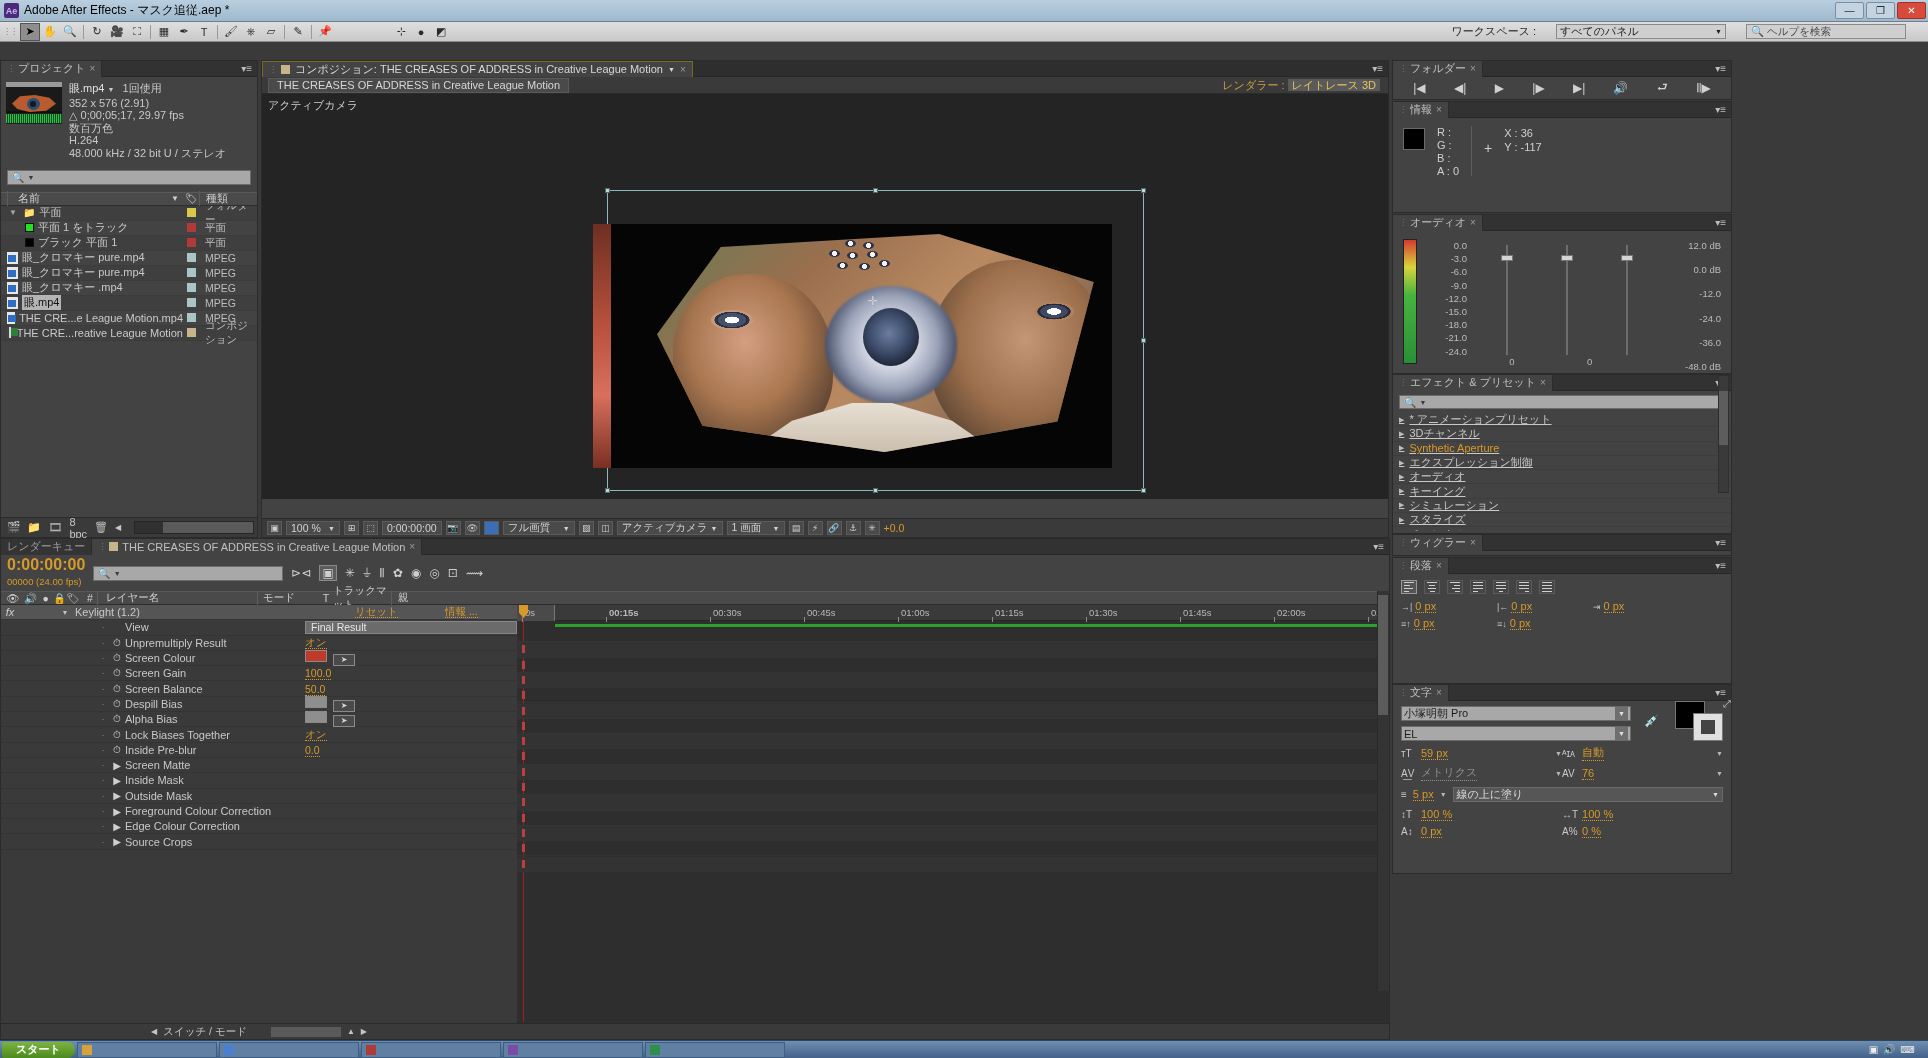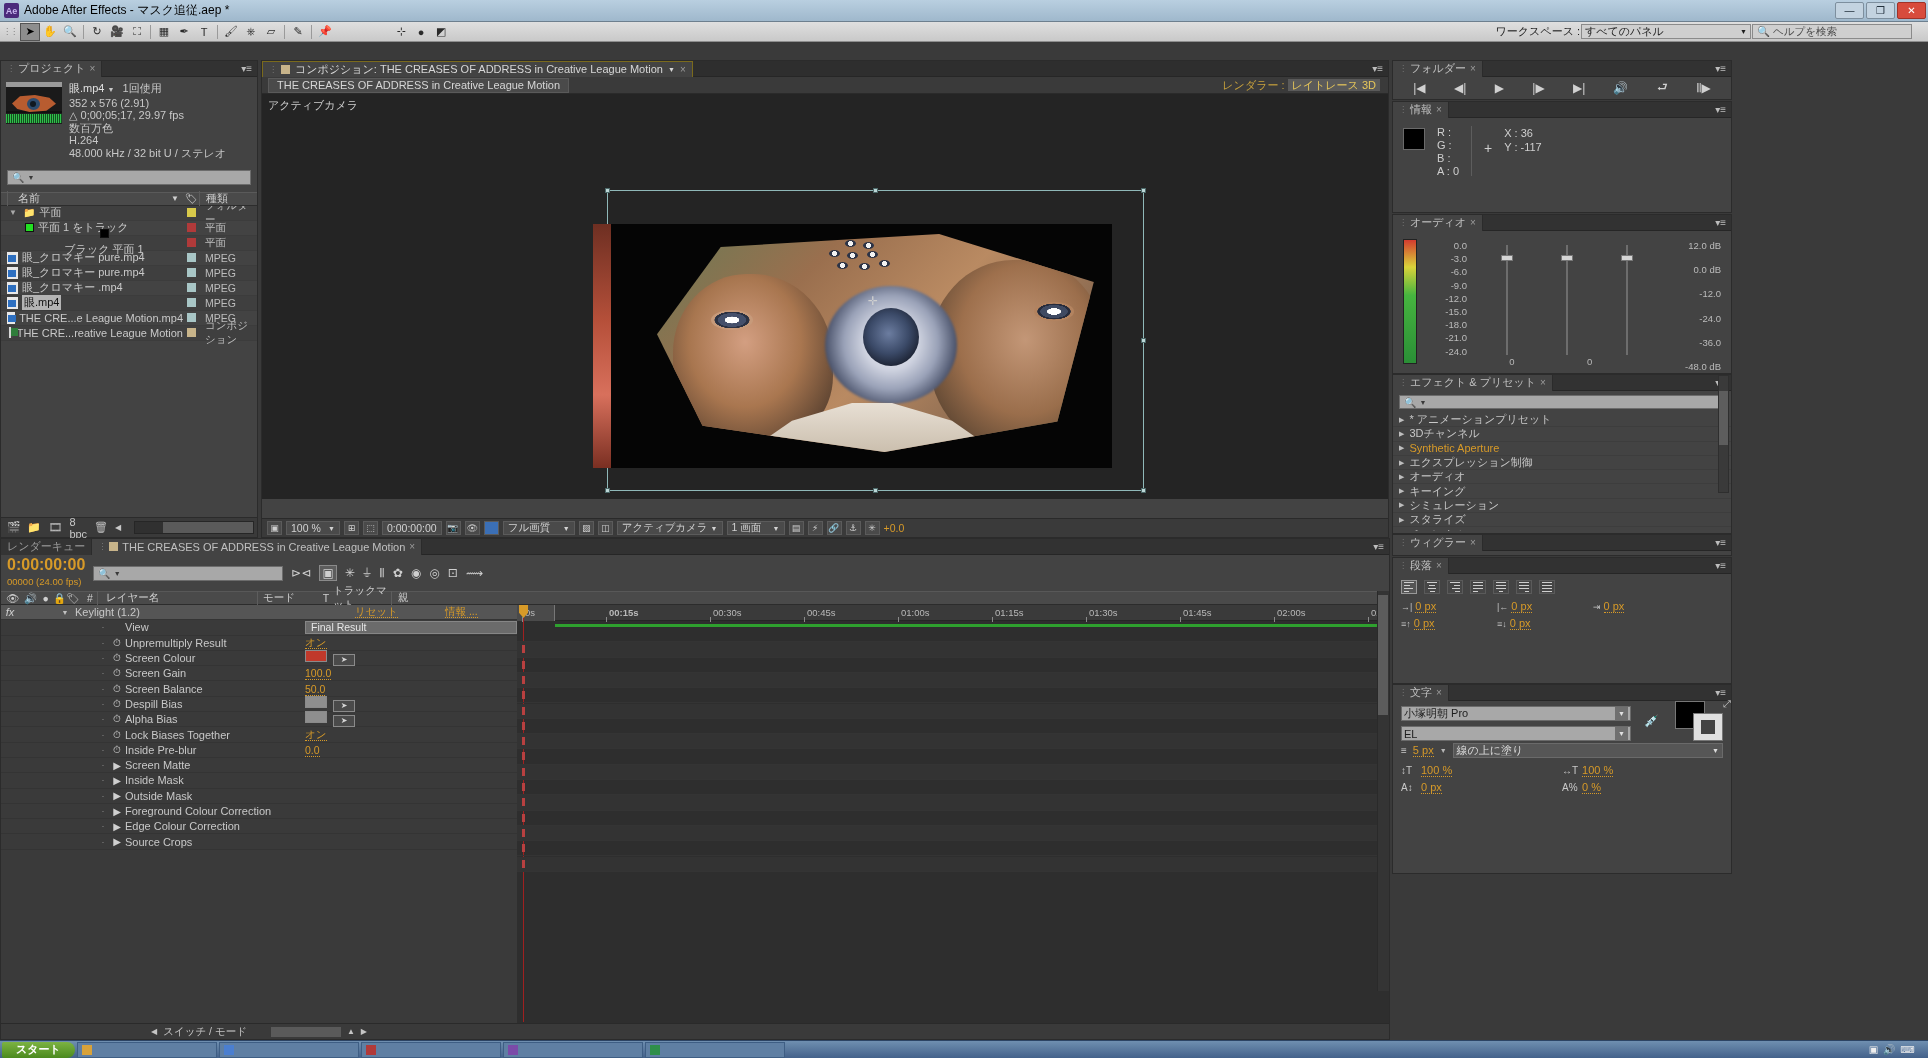--- a/index.html
+++ b/index.html
@@ -51,7 +51,7 @@
   .tool.sel { background:#8e8e8e; border:1px solid #555; color:#000;}
   .tsep { width:1px;height:14px;background:#9a9a9a;margin:0 3px; }
   .ws-area {
-    margin-left:auto;display:flex;align-items:center;gap:1px;padding-right:16px;font-size:11px;color:#1c1c1c;
+    margin-left:auto;display:flex;align-items:center;gap:20px;padding-right:22px;font-size:11px;color:#1c1c1c;
   }
   .ws-select {
     background:#cfcfcf;border:1px solid #8a8a8a;height:15px;min-width:170px;

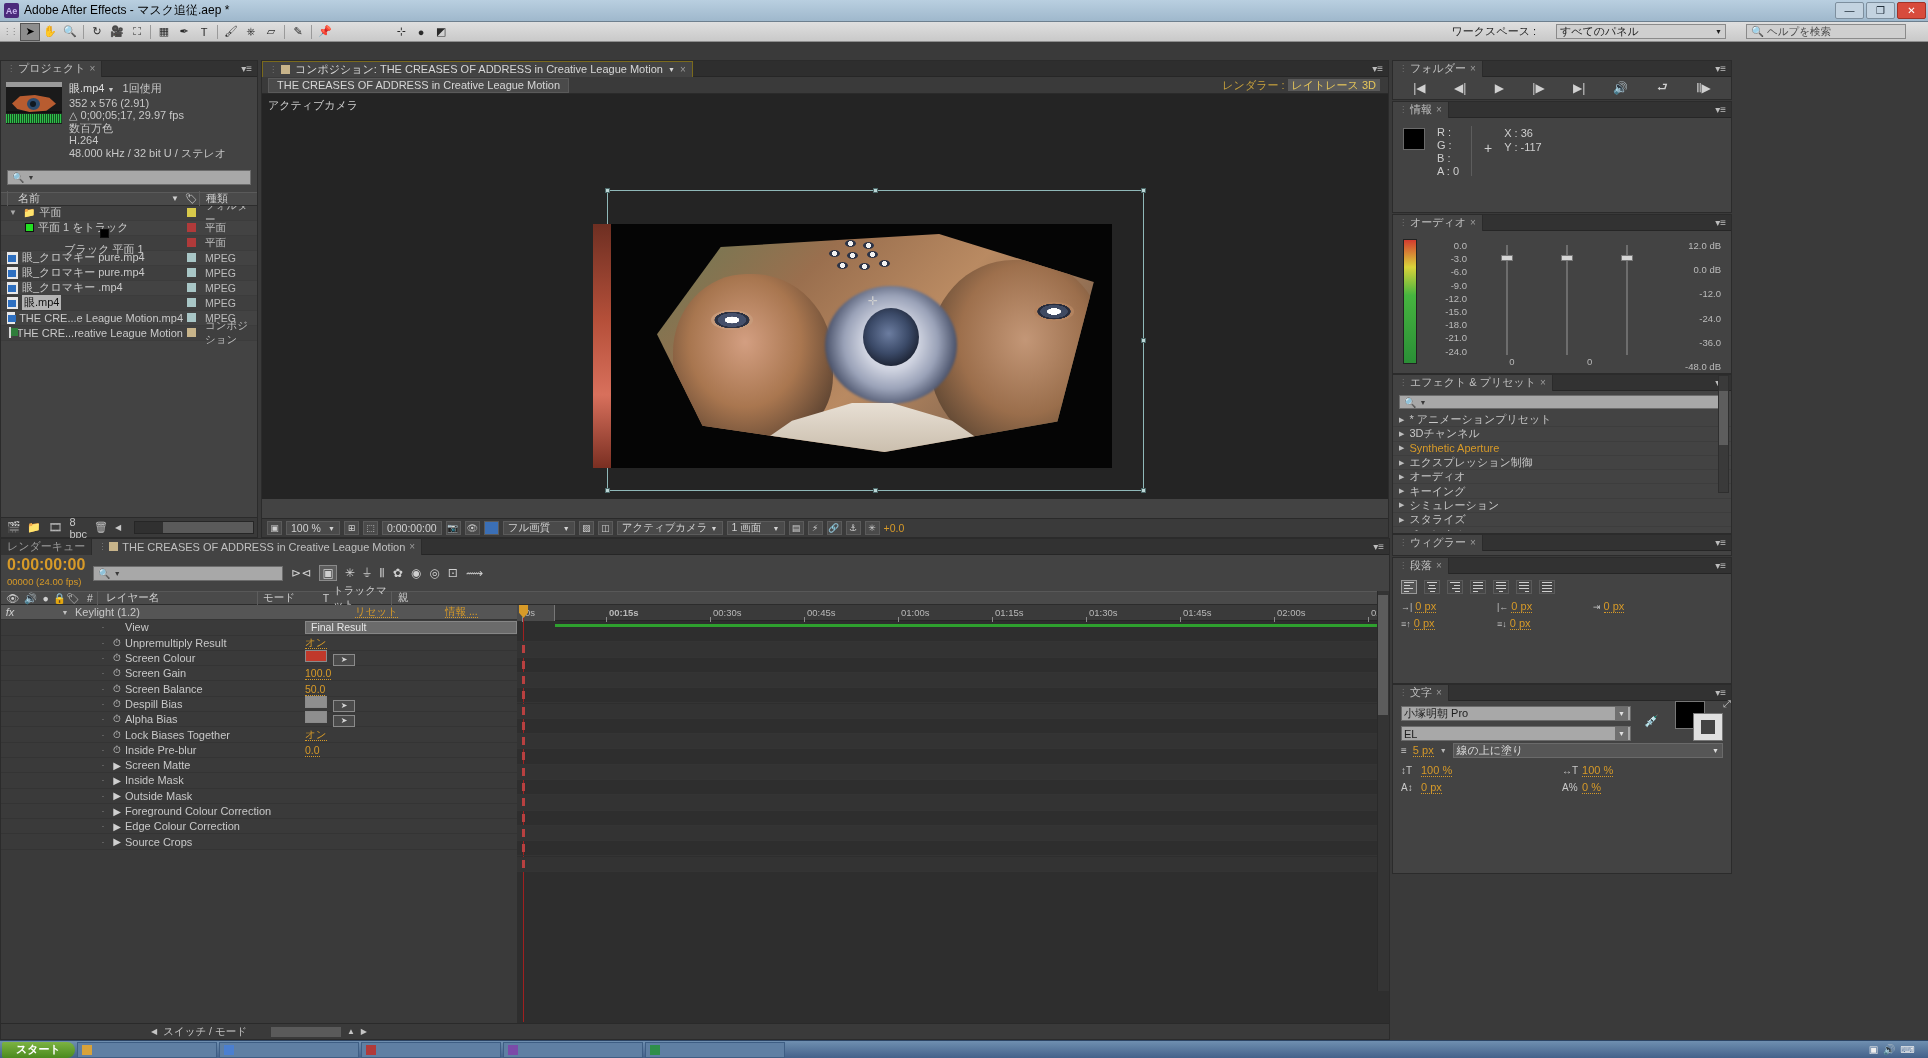--- a/index.html
+++ b/index.html
@@ -455,7 +455,7 @@
           <div class="ptype">平面</div>
         </div>
         <div class="prow">
-          <div class="pname" style="padding-left: 24px; flex-direction: column;">
+          <div class="pname" style="padding-left: 24px;">
             <span class="tw" style="background: rgb(0, 0, 0);"></span>
             <span>ブラック 平面 1</span>
           </div>

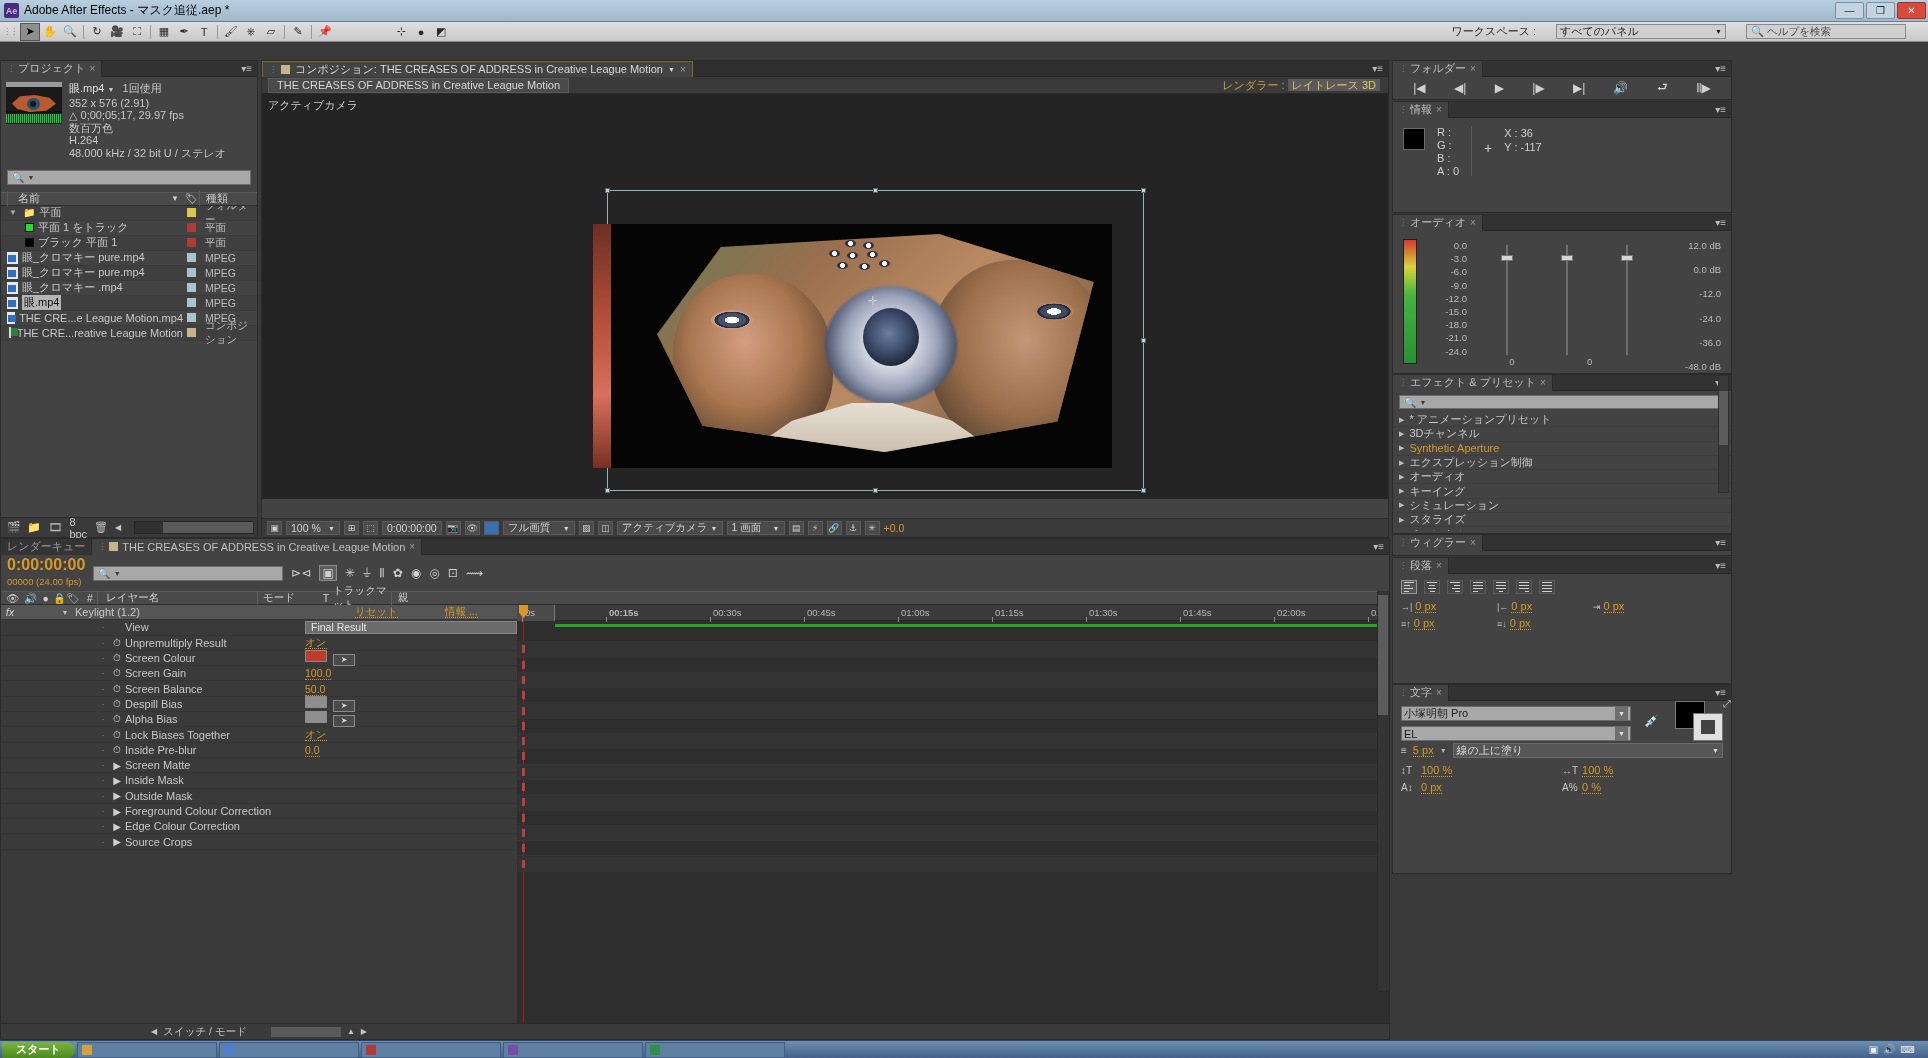--- a/index.html
+++ b/index.html
@@ -228,7 +228,7 @@
   .aud-zero{position:absolute;bottom:4px;left:0;right:0;display:flex;justify-content:space-around;font-size:9.5px;color:#b8b8b8;}
   #effects { left:1392px; top:374px; width:340px; height:160px; }
   .ef-search{margin:4px 6px;height:14px;background:#a8a8a8;border:1px solid #6c6c6c;display:flex;align-items:center;padding:0 4px;gap:3px;color:#3a3a3a;font-size:10px;}
-  .ef-list{height:118px;overflow:hidden;position:relative;}
+  .ef-list{height:118px;overflow:hidden;position:relative;text-decoration:underline;}
   .ef-row{height:14.3px;display:flex;align-items:center;gap:5px;padding-left:6px;font-size:11px;border-bottom:1px solid #3d3d3d;}
   .ef-row .arr{font-size:7px;color:#bdbdbd;}
   .ef-row.accent{color:#d79a28;}

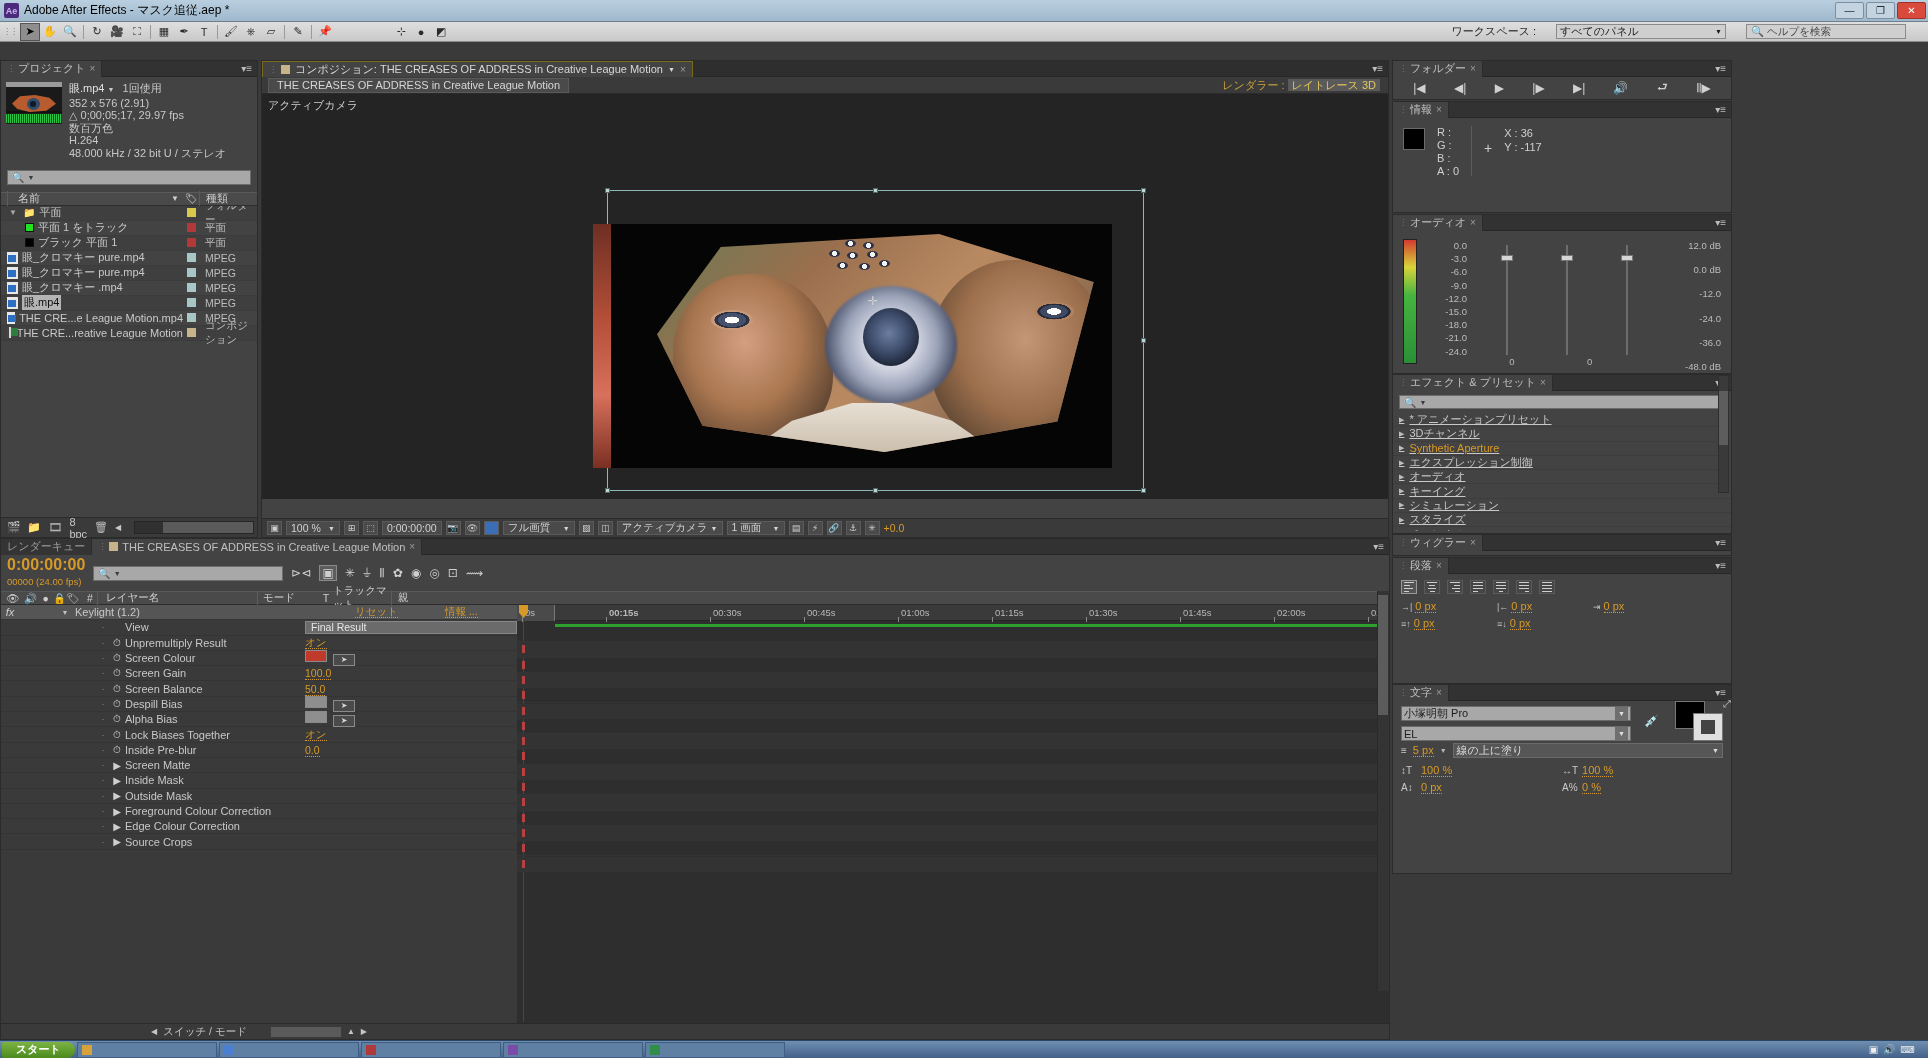--- a/index.html
+++ b/index.html
@@ -905,6 +905,28 @@
         <div class="cl-swap">⤢</div>
       </div>
     </div>
+    <div class="ch-nums">
+      <div class="cn">
+          <span class="ic">ᴛT</span>
+          <span class="v">59 px</span>
+          <span class="ar">▼</span>
+        </div>
+      <div class="cn">
+          <span class="ic">ᴬɪᴀ</span>
+          <span class="v">自動</span>
+          <span class="ar">▼</span>
+        </div>
+      <div class="cn">
+          <span class="ic">A͟V</span>
+          <span class="v dim">メトリクス</span>
+          <span class="ar">▼</span>
+        </div>
+      <div class="cn">
+          <span class="ic">AV</span>
+          <span class="v">76</span>
+          <span class="ar">▼</span>
+        </div>
+    </div>
     <div class="ch-fill-row">
       <span class="ic" style="font-size:10px;color:#c9c9c9">≡</span>
       <span class="v" style="color:#d79a28;border-bottom:1px dotted #d79a28">5 px</span>

